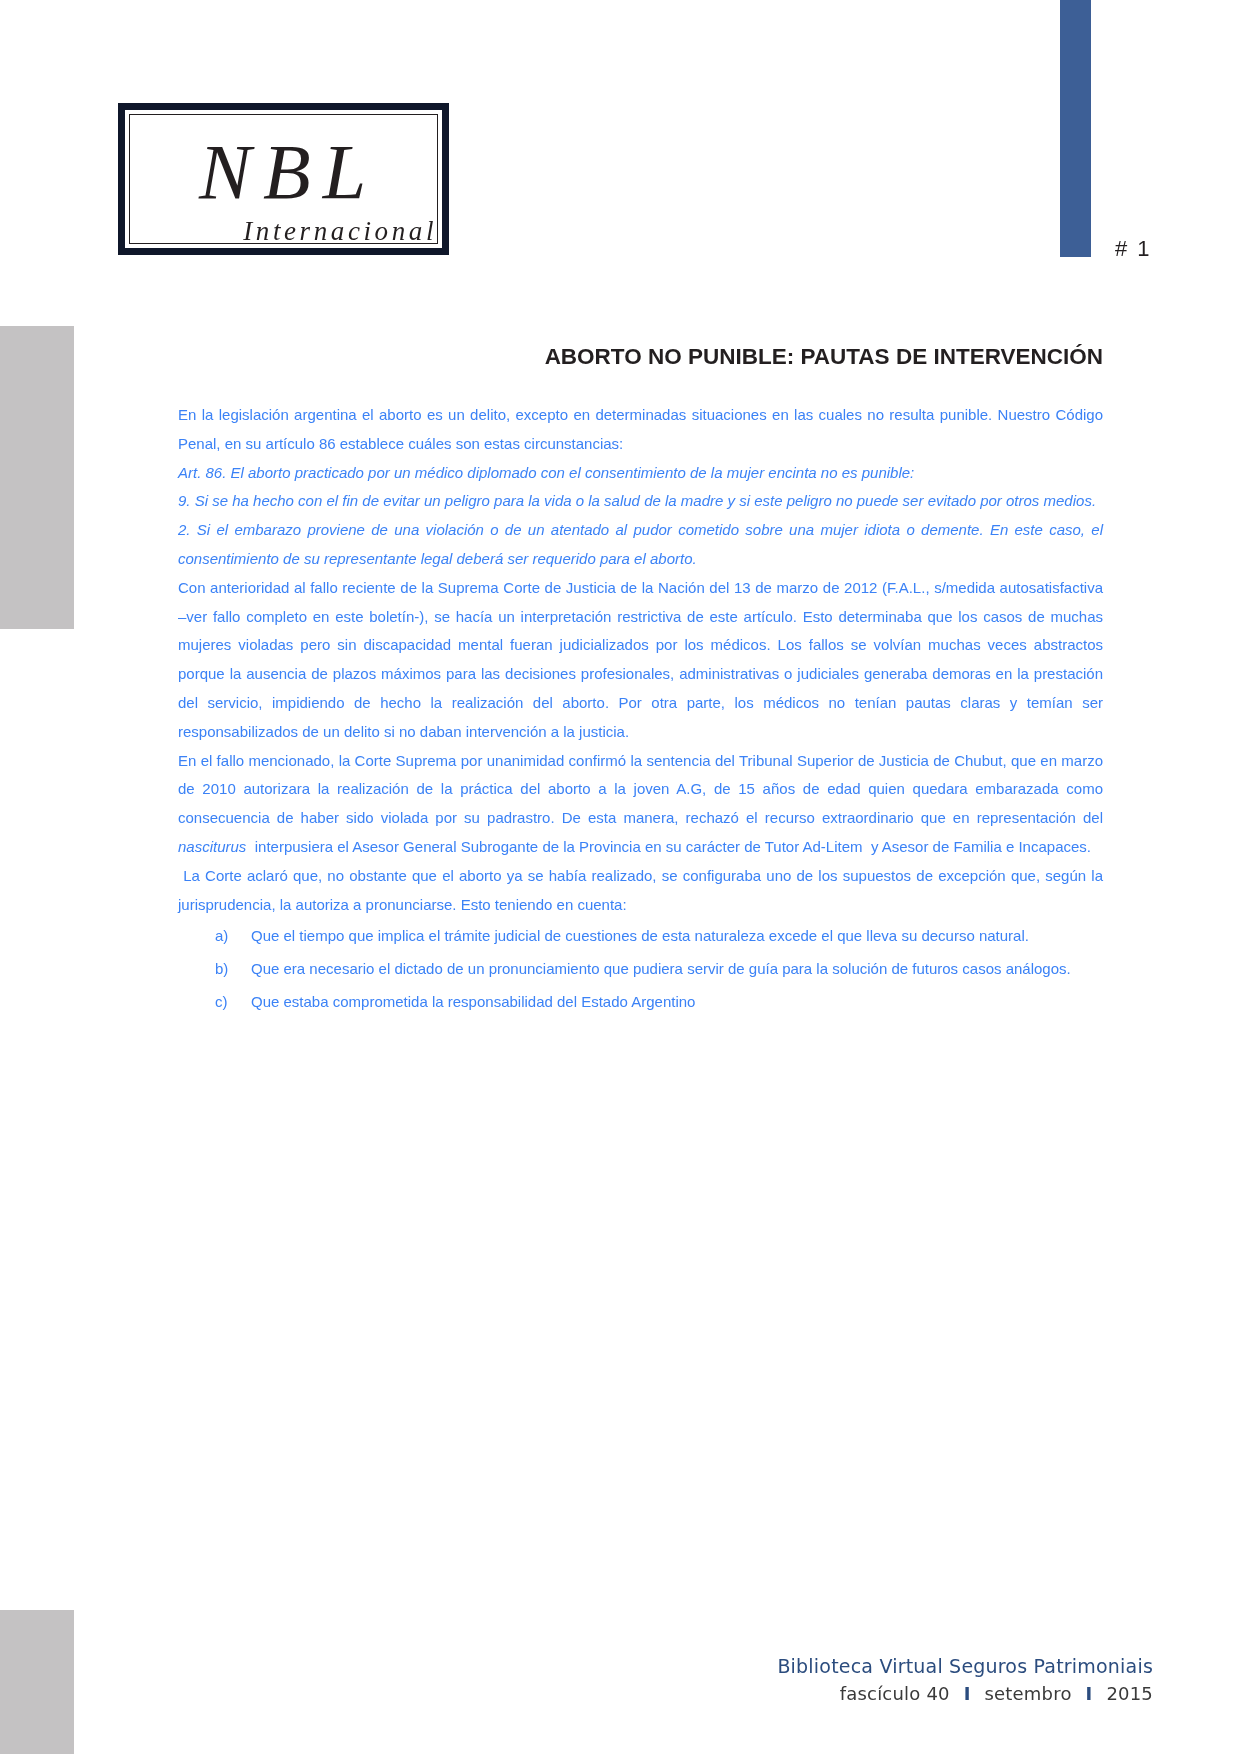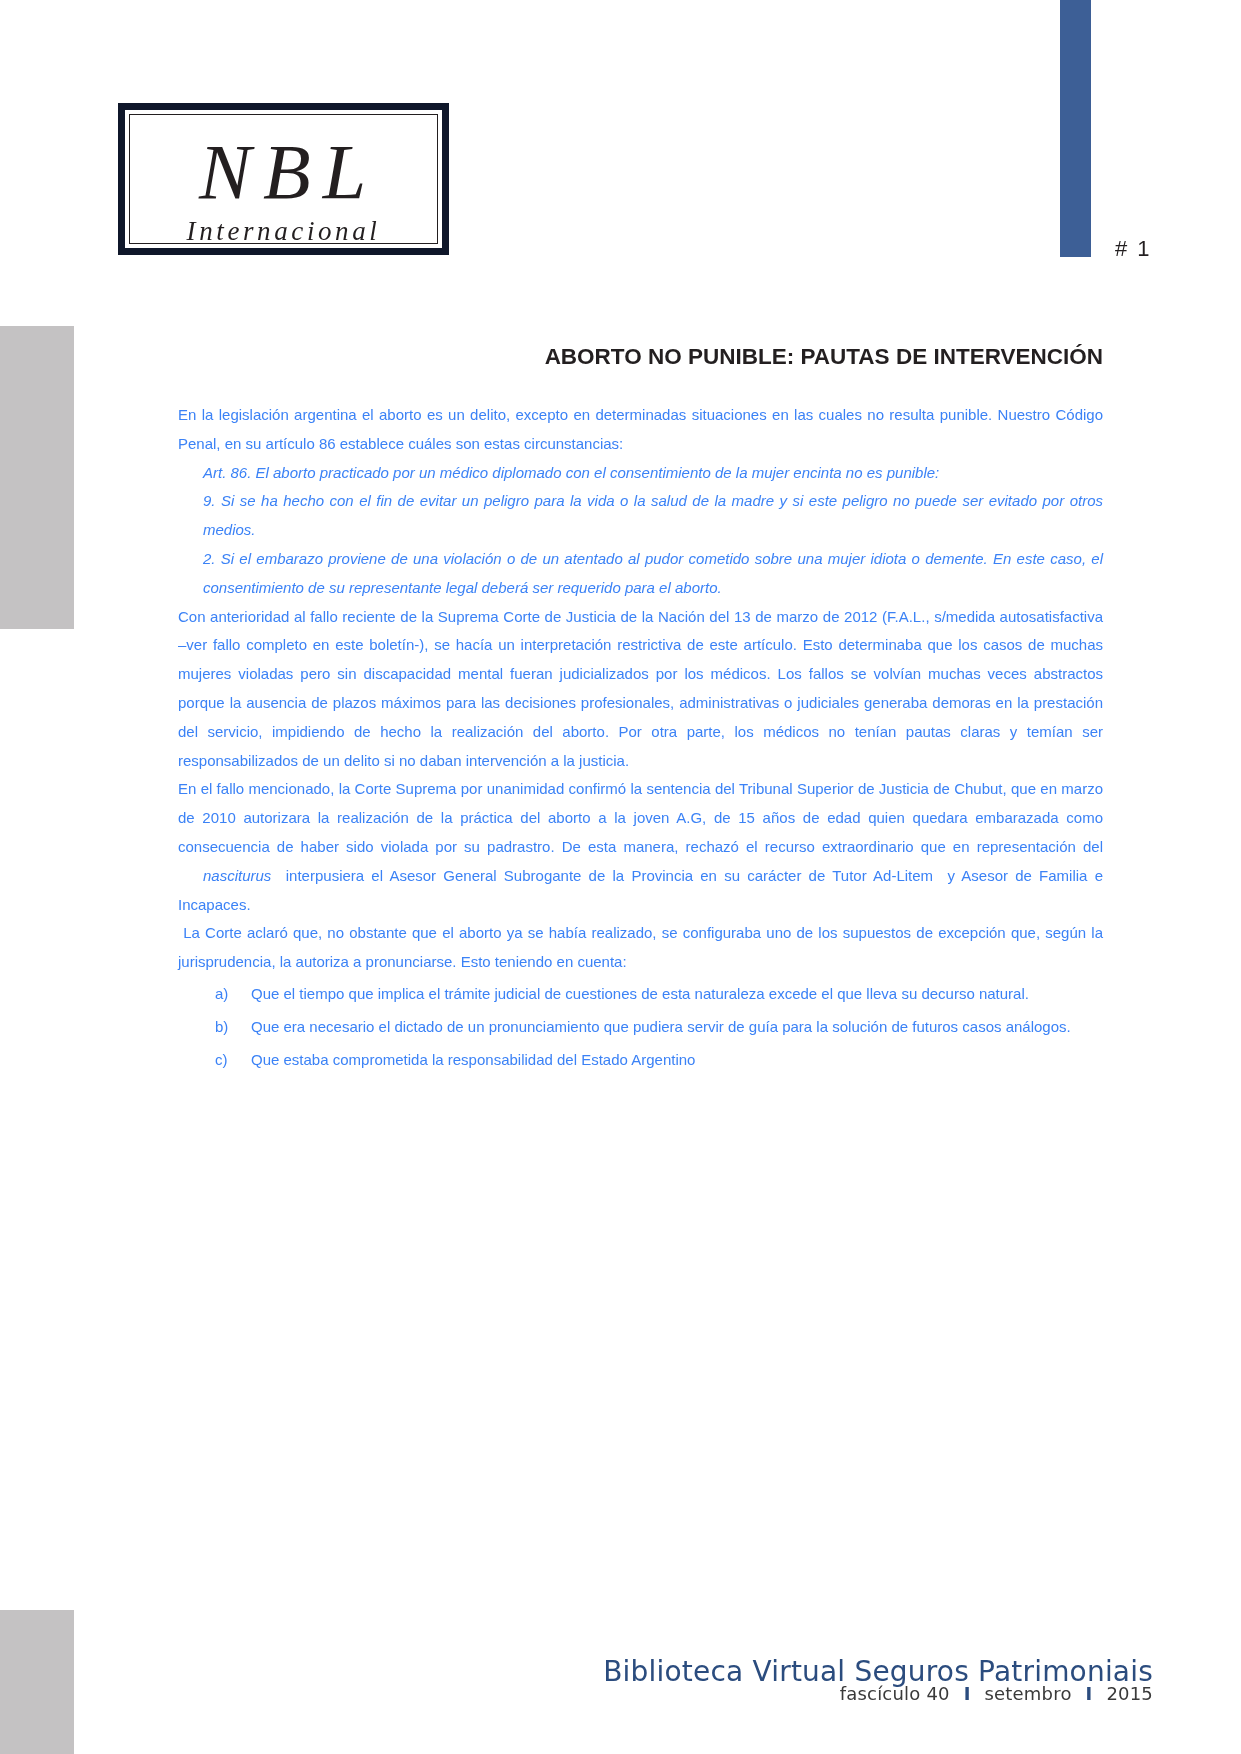--- a/index.html
+++ b/index.html
@@ -27,7 +27,7 @@
     letter-spacing: 12px; padding-left: 10px; color: #231f20;
   }
   .logo-sub {
-    position: absolute; left: 0; right: 0; top: 102px; text-align: center;
+    position: absolute; left: 0; right: 0; top: 102px; text-align: right;
     font-family: "Liberation Serif", serif; font-size: 27px; line-height: 28px;
     letter-spacing: 3.6px; color: #231f20;
   }

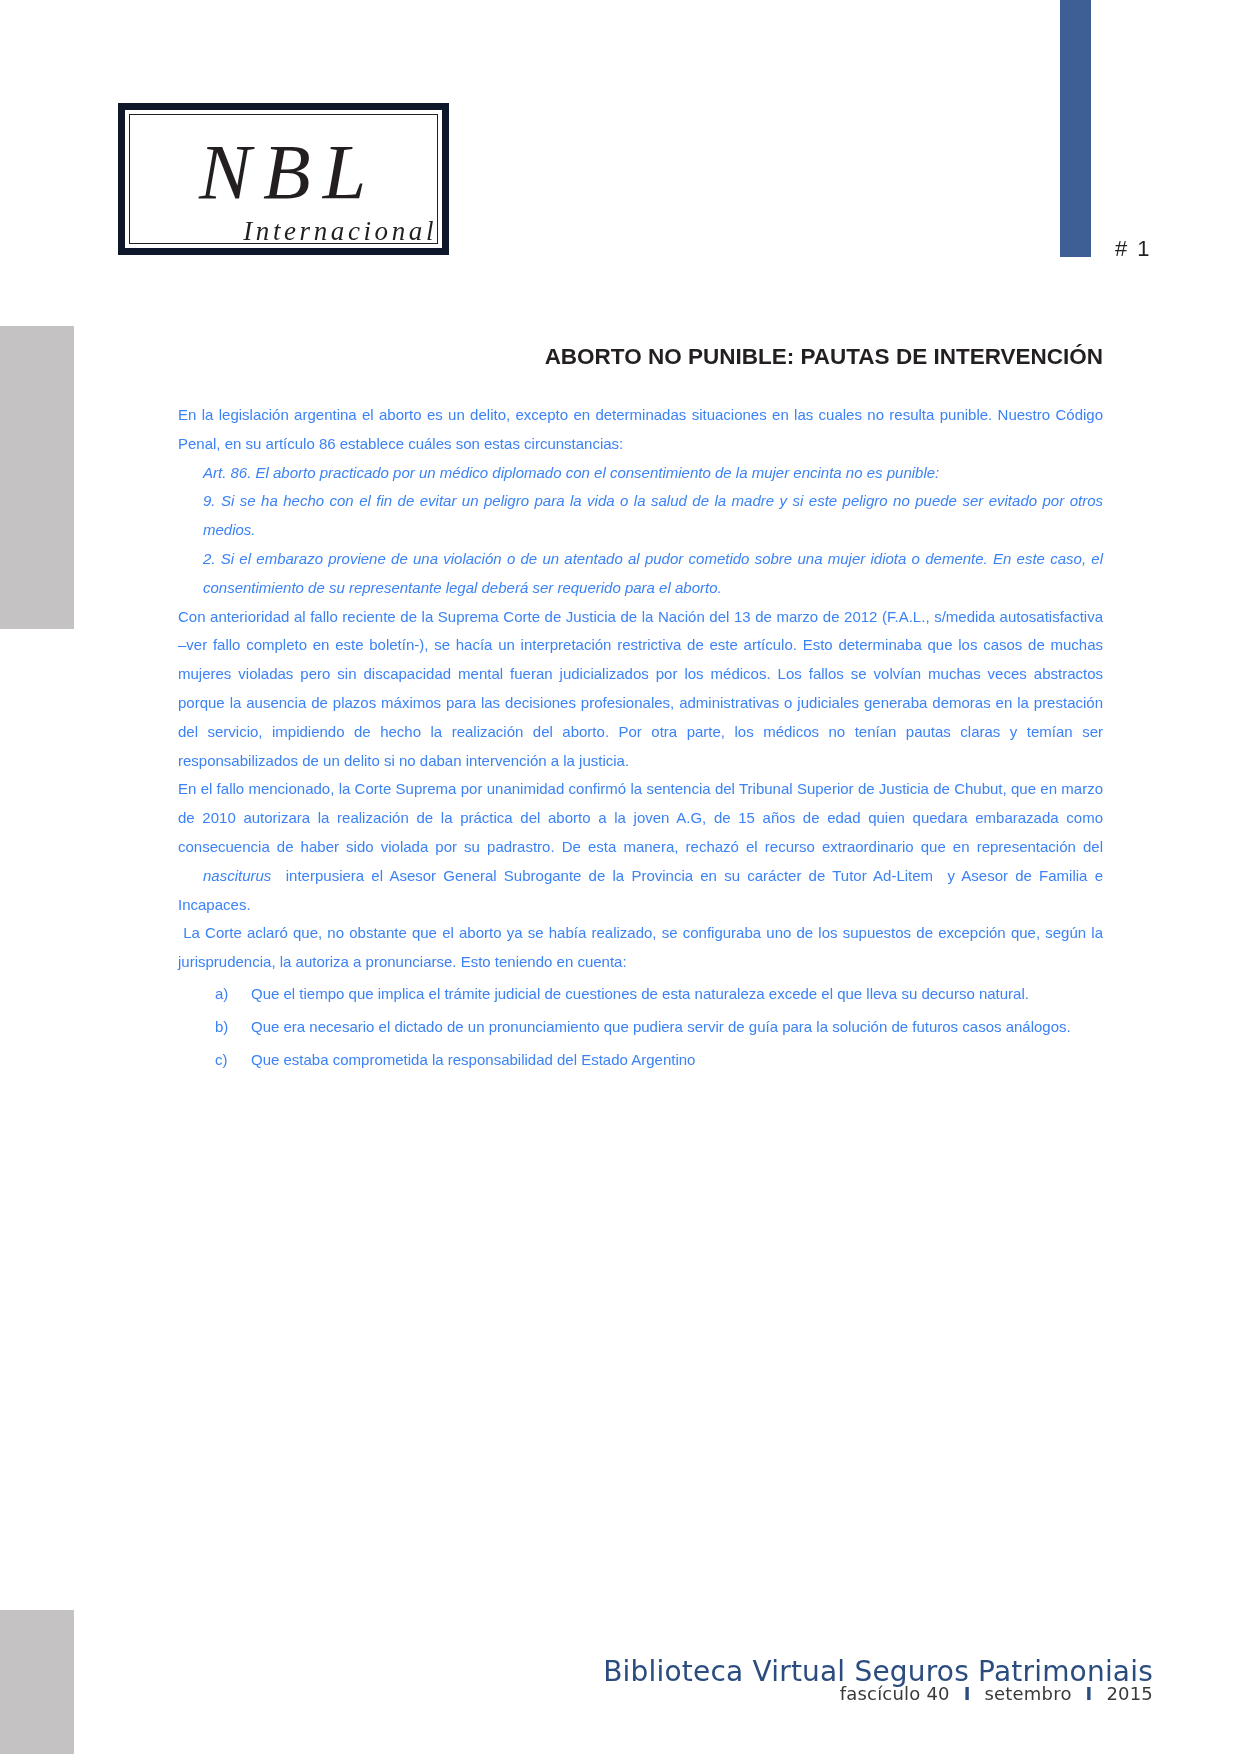--- a/index.html
+++ b/index.html
@@ -41,7 +41,7 @@
     font-size: 15px; line-height: 28.8px; text-align: justify; color: #3b82f6;
   }
   .body-text p { margin: 0; }
-  .body-text .it { font-style: italic; margin-left: 25px; }
+  .body-text .it { font-style: italic; }
   .list { margin: 0; padding: 0; list-style: none; }
   .list li { position: relative; padding-left: 73px; line-height: 33px; text-align: justify; }
   .list li .marker { position: absolute; left: 37px; top: 0; }

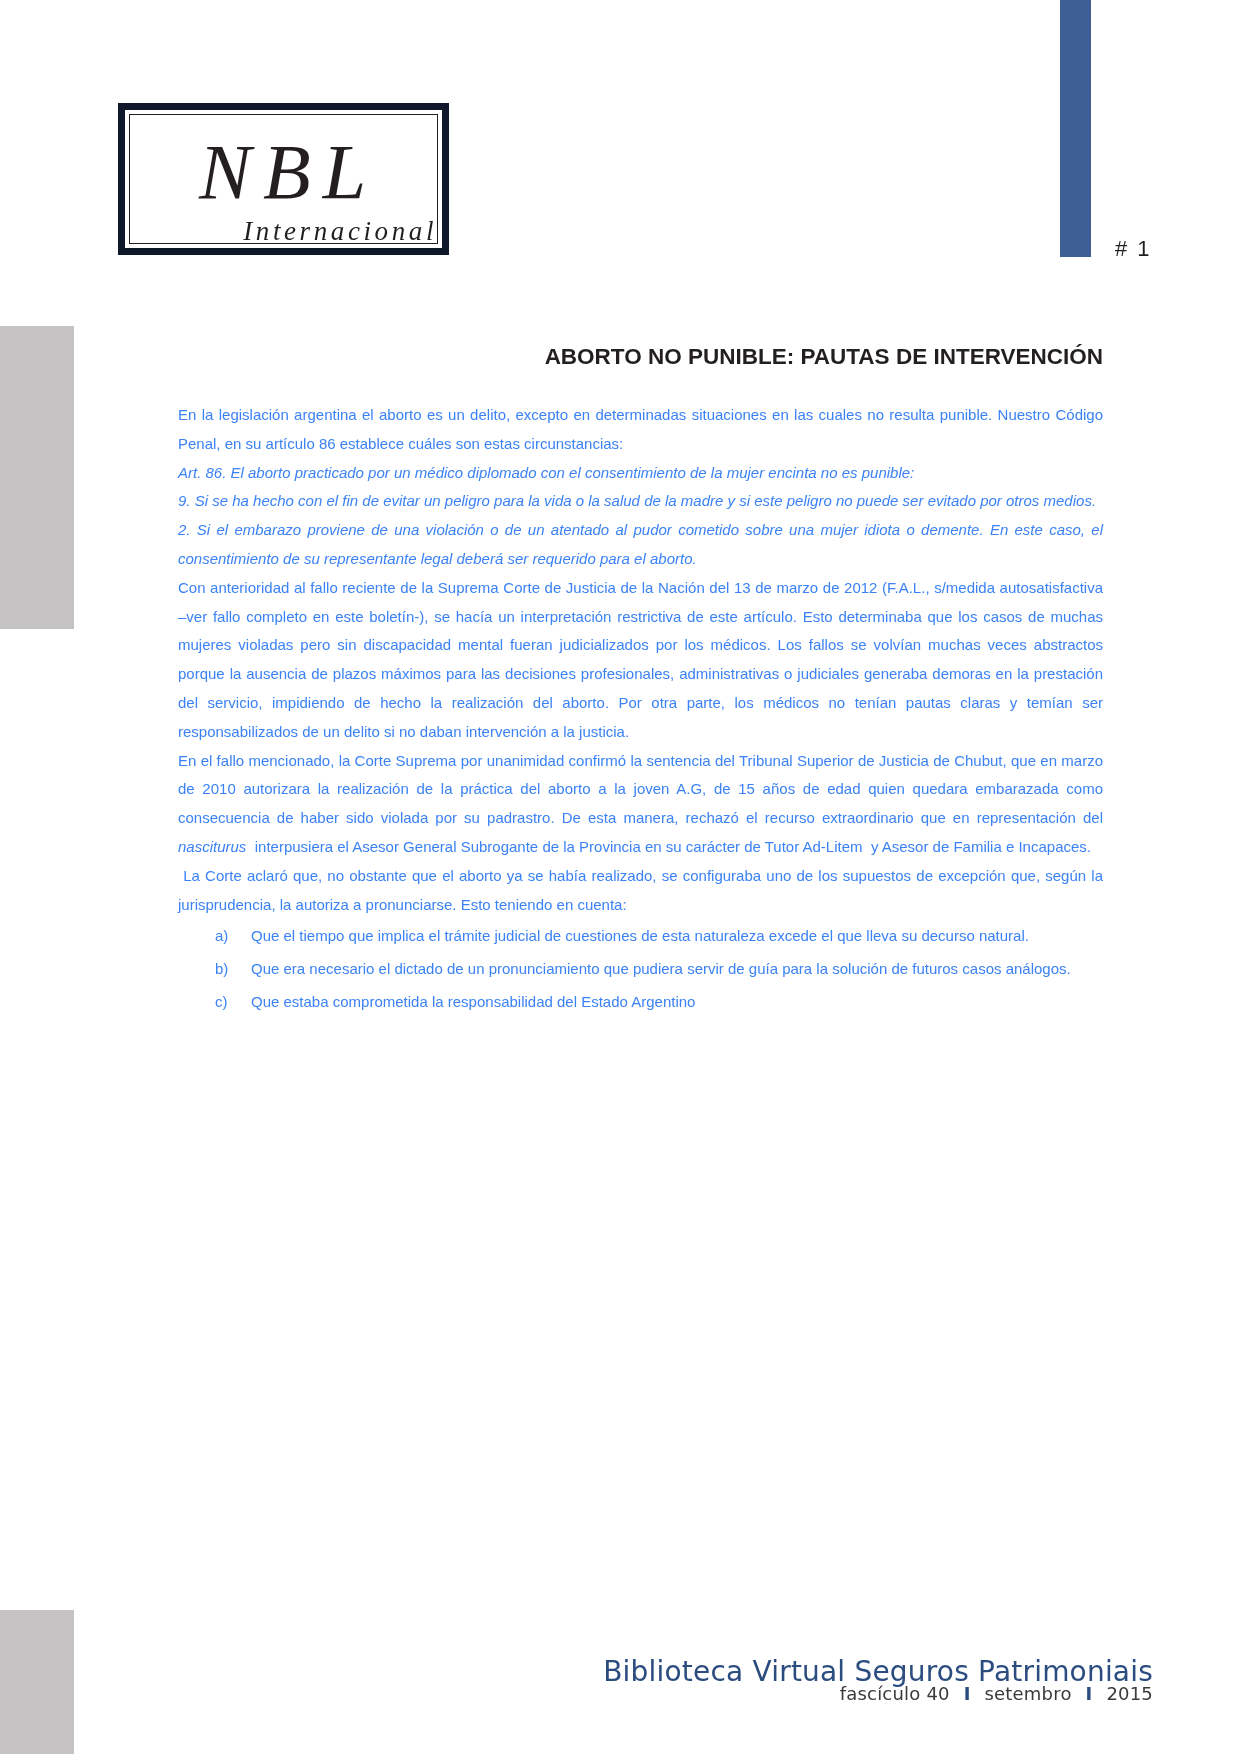--- a/index.html
+++ b/index.html
@@ -47,7 +47,7 @@
   .list li .marker { position: absolute; left: 37px; top: 0; }
 
   .footer1 {
-    position: absolute; right: 88px; top: 1655px; font-size: 28px; color: #2b4c7e;
+    position: absolute; right: 88px; top: 1655px; font-size: 19px; color: #2b4c7e;
     font-family: "DejaVu Sans", sans-serif; font-weight: normal; letter-spacing: 0.2px;
   }
   .footer2 {

